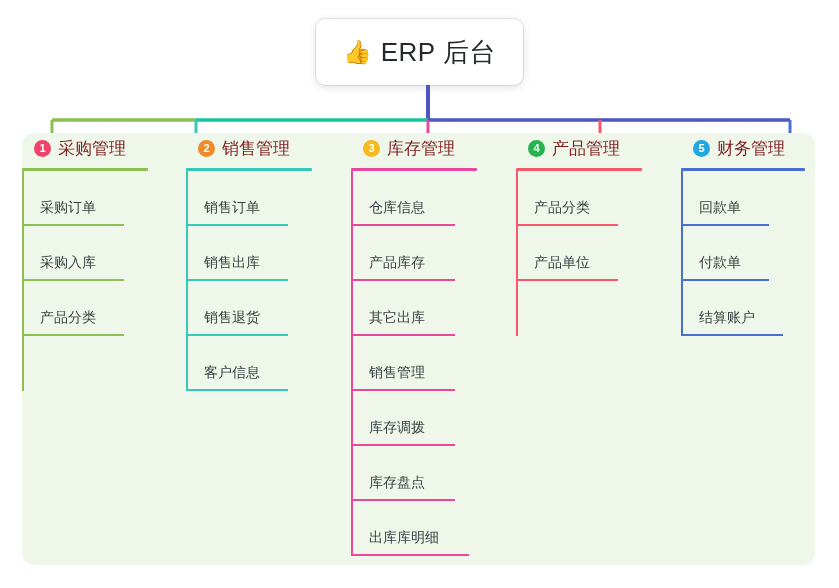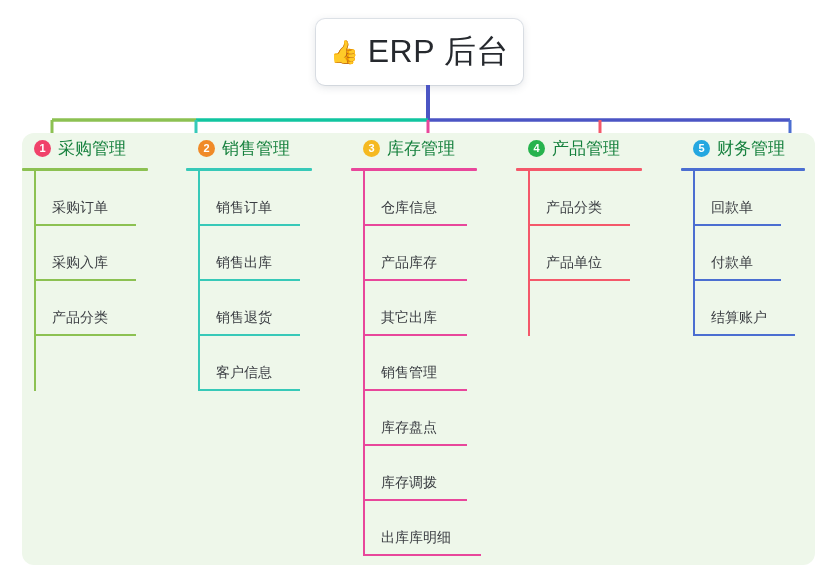--- a/index.html
+++ b/index.html
@@ -34,7 +34,7 @@
   }
   #root-emoji { font-size: 23px; line-height: 1; }
   #root-title {
-    font-size: 32px;
+    font-size: 26px;
     color: #26292e;
     letter-spacing: .5px;
     white-space: nowrap;

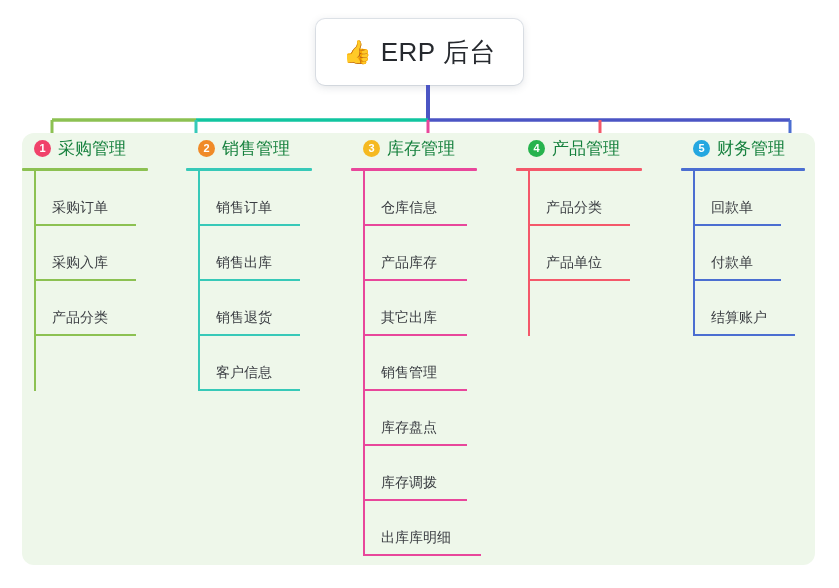--- a/index.html
+++ b/index.html
@@ -83,7 +83,7 @@
   }
   .col-title {
     font-size: 17px;
-    color: #15803d;
+    color: #7f1d1d;
     white-space: nowrap;
   }
   .col-rule {

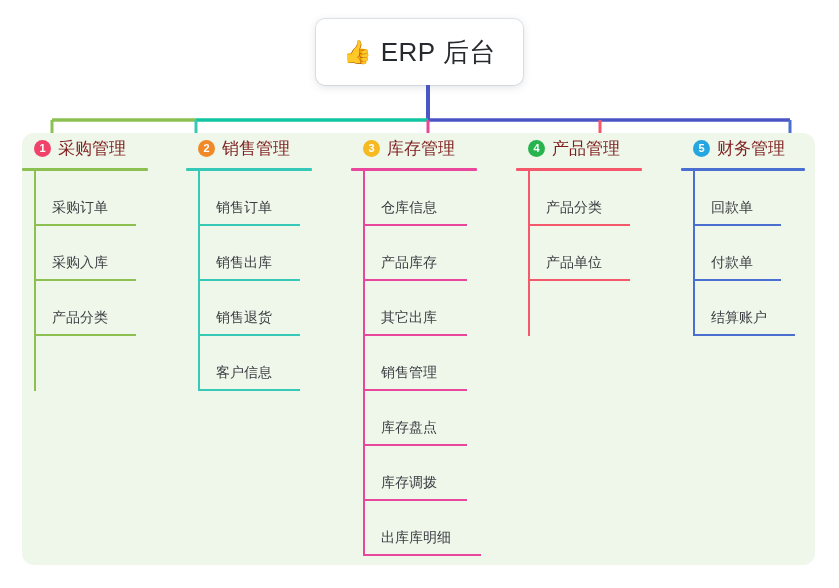--- a/index.html
+++ b/index.html
@@ -93,7 +93,6 @@
   }
   .col-body {
     position: relative;
-    margin-left: 12px;
     padding-top: 0px;
   }
   .spine {

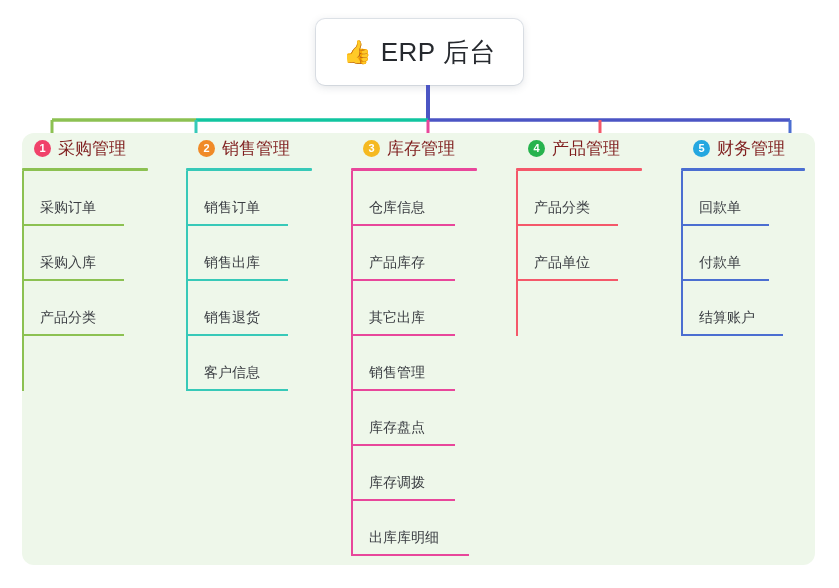--- a/index.html
+++ b/index.html
@@ -215,11 +215,11 @@
             <div class="leaf-rule" style="background: rgb(232, 71, 155); width: 104px;"></div>
           </div>
           <div class="leaf">
+            <span class="leaf-label">库存调拨</span>
+            <div class="leaf-rule" style="background: rgb(232, 71, 155); width: 104px;"></div>
+          </div>
+          <div class="leaf">
             <span class="leaf-label">库存盘点</span>
-            <div class="leaf-rule" style="background: rgb(232, 71, 155); width: 104px;"></div>
-          </div>
-          <div class="leaf">
-            <span class="leaf-label">库存调拨</span>
             <div class="leaf-rule" style="background: rgb(232, 71, 155); width: 104px;"></div>
           </div>
           <div class="leaf">

